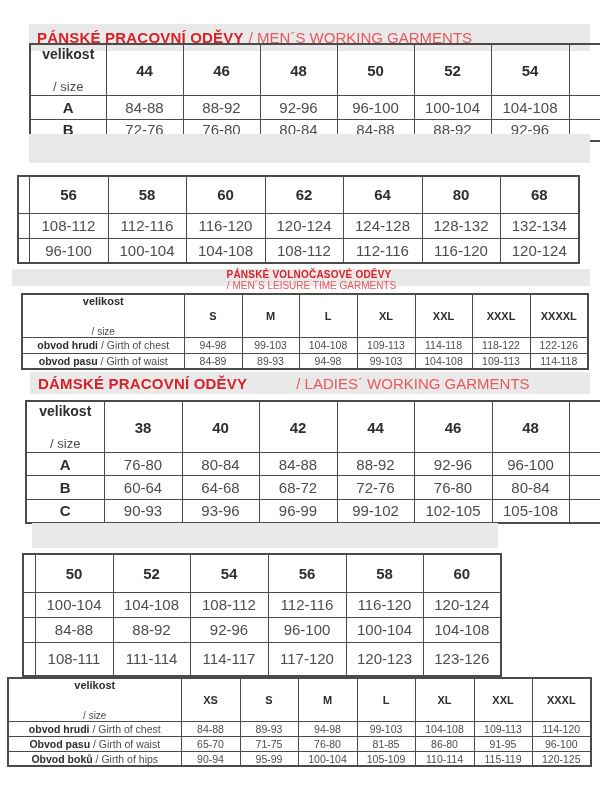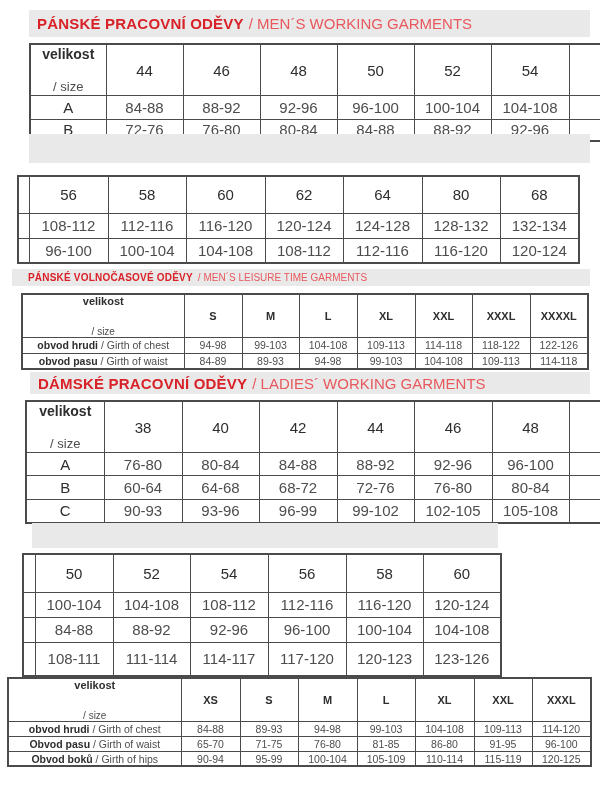--- a/index.html
+++ b/index.html
@@ -8,7 +8,7 @@
 
   .titlebar { position:absolute; background:#e9e9e9; display:flex; align-items:center;
               box-sizing:border-box; white-space:nowrap; }
-  .tb1 { left:29px; top:10px;   width:561px; height:27px; padding-left:8px;  font-size:15px; }
+  .tb1 { left:29px; top:24px;   width:561px; height:27px; padding-left:8px;  font-size:15px; }
   .tb2 { left:12px; top:269px; width:578px; height:17px; padding-left:16px; font-size:10px; }
   .tb3 { left:30px; top:372px; width:560px; height:22px; padding-left:8px;  font-size:15px; }
   .tbold  { color:#d92128; font-weight:bold; letter-spacing:.2px; }

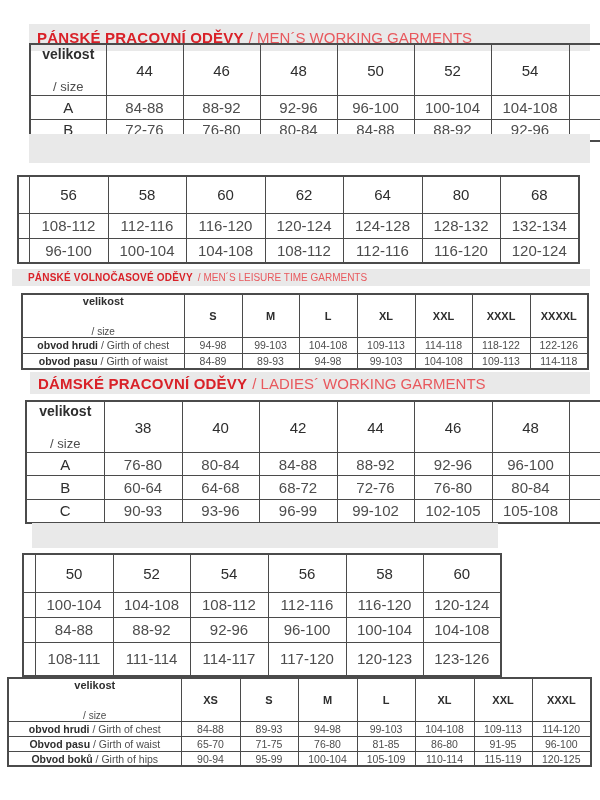--- a/index.html
+++ b/index.html
@@ -24,7 +24,7 @@
             padding:0; overflow:hidden; }
 
   .big { font-size:15px; color:#4d4d4d; }
-  .big .hd { font-weight:normal; color:#2e2e2e; }
+  .big .hd { font-weight:bold; color:#2e2e2e; }
   .vel { font-weight:bold; color:#2e2e2e; font-size:14px; line-height:1.3; }
   .siz { color:#4d4d4d; font-size:13px; line-height:1.15;margin-top:17px; }
 

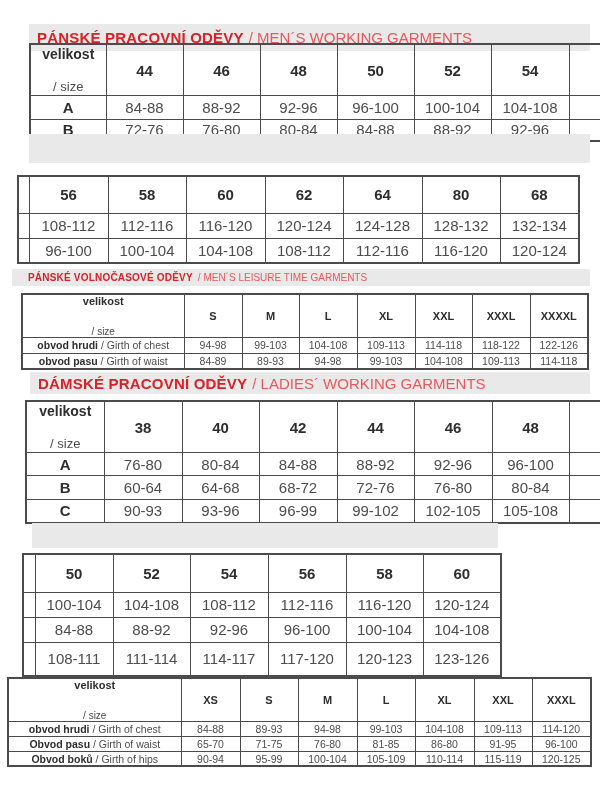--- a/index.html
+++ b/index.html
@@ -9,7 +9,7 @@
   .titlebar { position:absolute; background:#e9e9e9; display:flex; align-items:center;
               box-sizing:border-box; white-space:nowrap; }
   .tb1 { left:29px; top:24px;   width:561px; height:27px; padding-left:8px;  font-size:15px; }
-  .tb2 { left:12px; top:269px; width:578px; height:17px; padding-left:16px; font-size:10px; }
+  .tb2 { left:12px; top:269px; width:578px; height:17px; padding-left:16px; font-size:10px;flex-direction:column; }
   .tb3 { left:30px; top:372px; width:560px; height:22px; padding-left:8px;  font-size:15px; }
   .tbold  { color:#d92128; font-weight:bold; letter-spacing:.2px; }
   .tlight { color:#e8585d; margin-left:5px; }

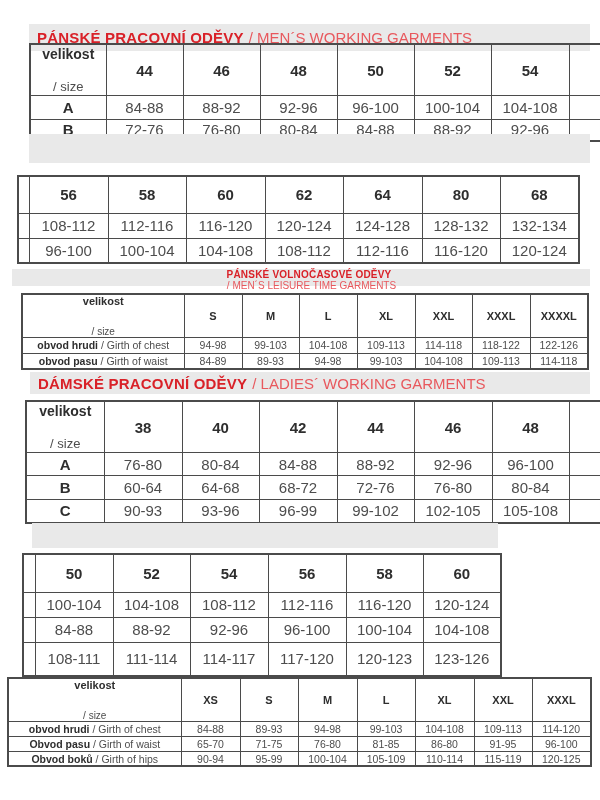--- a/index.html
+++ b/index.html
@@ -10,7 +10,7 @@
               box-sizing:border-box; white-space:nowrap; }
   .tb1 { left:29px; top:24px;   width:561px; height:27px; padding-left:8px;  font-size:15px; }
   .tb2 { left:12px; top:269px; width:578px; height:17px; padding-left:16px; font-size:10px;flex-direction:column; }
-  .tb3 { left:30px; top:372px; width:560px; height:22px; padding-left:8px;  font-size:15px; }
+  .tb3 { left:30px; top:372px; width:560px; height:22px; padding-left:8px;  font-size:15px;gap:44px; }
   .tbold  { color:#d92128; font-weight:bold; letter-spacing:.2px; }
   .tlight { color:#e8585d; margin-left:5px; }
 

